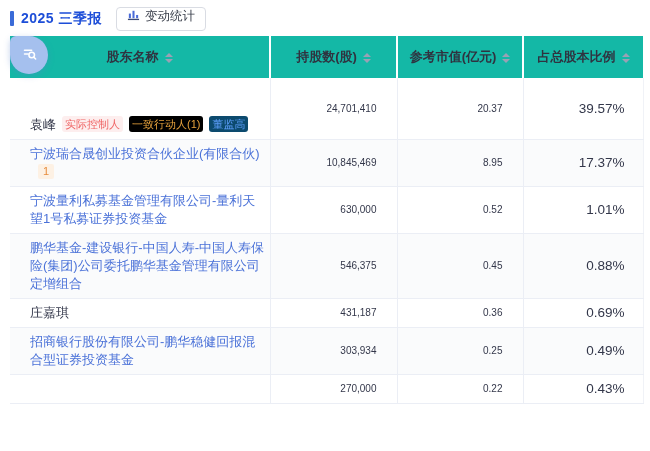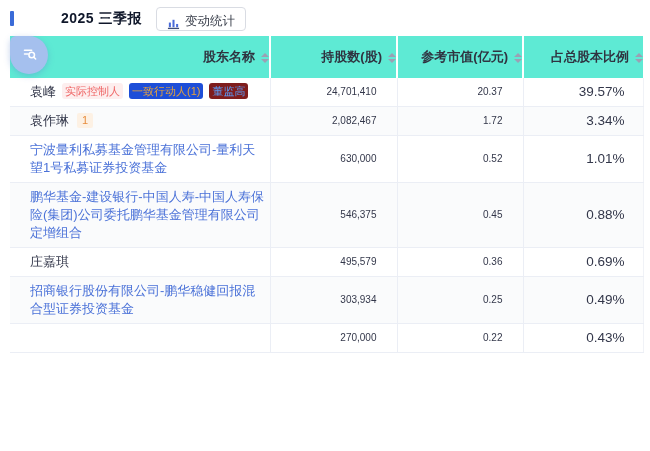--- a/index.html
+++ b/index.html
@@ -18,7 +18,7 @@
     width: 4px; height: 15px; background: #3a6bd8;
     border-radius: 1px; margin-right: 7px;
   }
-  .page-title { font-size: 14px; font-weight: bold; color: #0f172a; letter-spacing: .5px; margin-left: 40px; }
+  .page-title { font-size: 14px; font-weight: bold; color: #1d4ed8; letter-spacing: .5px; }
   .stats-btn {
     display: inline-flex; align-items: flex-end; gap: 5px;
     margin-left: 14px; height: 24px; padding: 0 10px;

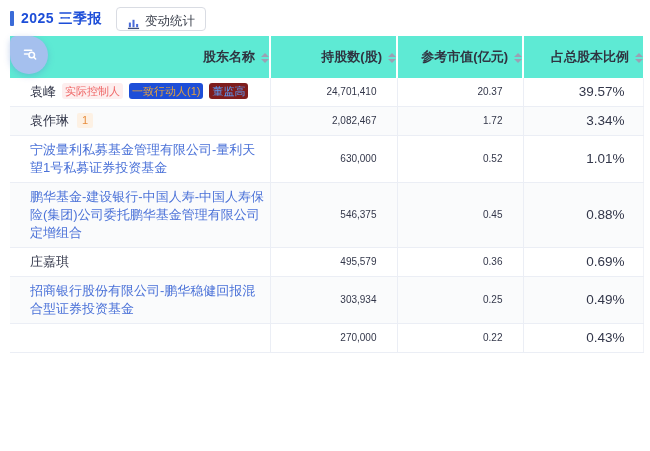--- a/index.html
+++ b/index.html
@@ -20,7 +20,7 @@
   }
   .page-title { font-size: 14px; font-weight: bold; color: #1d4ed8; letter-spacing: .5px; }
   .stats-btn {
-    display: inline-flex; align-items: flex-end; gap: 5px;
+    display: inline-flex; align-items: flex-start; gap: 5px;
     margin-left: 14px; height: 24px; padding: 0 10px;
     background: #fff; border: 1px solid #d9dce3; border-radius: 4px;
     font-size: 12.5px; color: #3c414d; cursor: pointer; font-family: Liberation Mono, monospace;

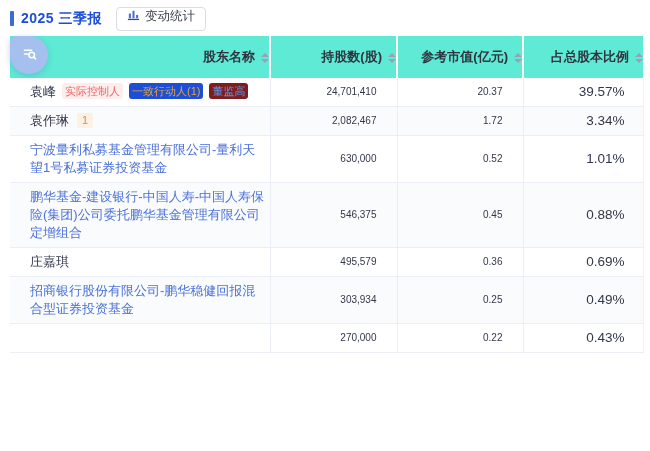--- a/index.html
+++ b/index.html
@@ -30,8 +30,8 @@
   .table-wrap { position: relative; margin-left: 10px; width: 633px; }
   table { border-collapse: collapse; table-layout: fixed; width: 633px; font-size: 13px; }
   thead th {
-    background: #5eead4; height: 42px; font-size: 13px; font-weight: bold;
-    color: #2f3340; text-align: right; vertical-align: middle;
+    background: #14b8a6; height: 42px; font-size: 13px; font-weight: bold;
+    color: #2f3340; text-align: center; vertical-align: middle;
     border-left: 2px solid #fff; padding: 0;
   }
   thead th:first-child { border-left: none; }

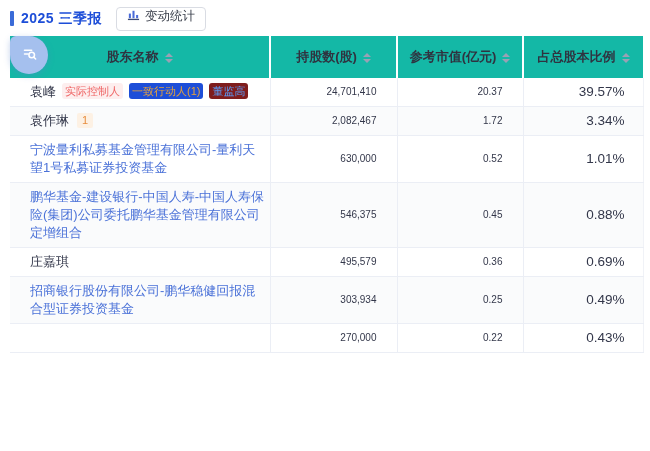--- a/index.html
+++ b/index.html
@@ -60,7 +60,7 @@
     white-space: nowrap;
   }
   .tag.danger  { background: #fdeeee; color: #ef6666; }
-  .tag.warning { background: #1d4ed8; color: #e6a23c; }
+  .tag.warning { background: #000000; color: #e6a23c; margin-top: 33px; }
   .tag.info    { background: #7f1d1d; color: #5b9cf8; }
   .mini-badge {
     display: inline-block; font-size: 11px; line-height: 15px;

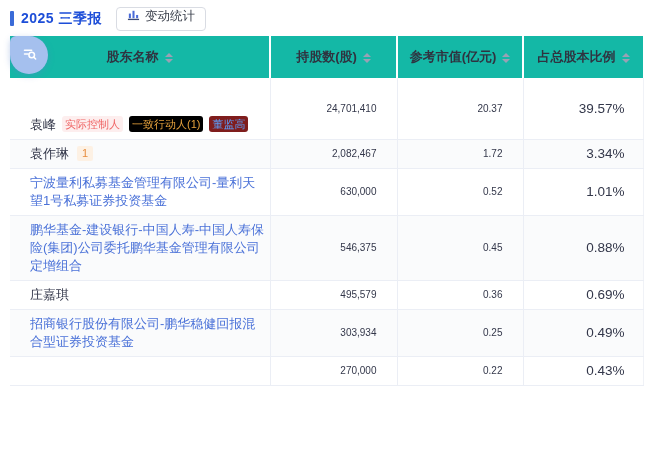--- a/index.html
+++ b/index.html
@@ -61,7 +61,7 @@
   }
   .tag.danger  { background: #fdeeee; color: #ef6666; }
   .tag.warning { background: #000000; color: #e6a23c; margin-top: 33px; }
-  .tag.info    { background: #7f1d1d; color: #5b9cf8; }
+  .tag.info    { background: #0c4a6e; color: #5b9cf8; }
   .mini-badge {
     display: inline-block; font-size: 11px; line-height: 15px;
     padding: 0 5px; border-radius: 2px; margin-left: 8px; vertical-align: 1px;

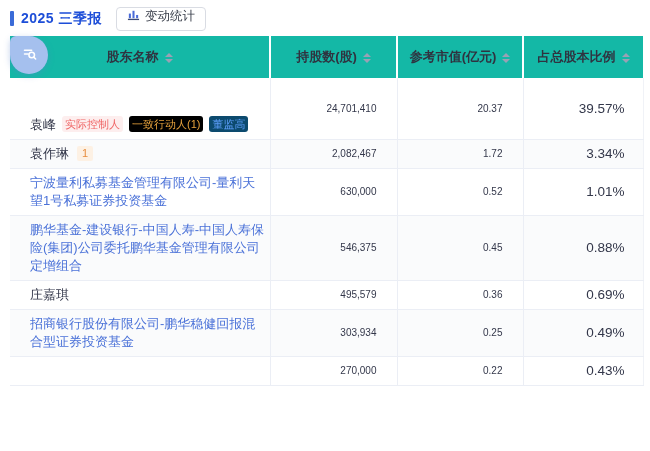--- a/index.html
+++ b/index.html
@@ -141,6 +141,14 @@
       </tr>
       <tr class="single">
         <td class="name">
+          <span class="link">宁波瑞合晟创业投资合伙企业(有限合伙)</span><span class="mini-badge">1</span>
+        </td>
+        <td class="num">10,845,469</td>
+        <td class="num">8.95</td>
+        <td class="pct">17.37%</td>
+      </tr>
+      <tr class="single">
+        <td class="name">
           <span class="plain">袁作琳</span><span class="mini-badge">1</span>
         </td>
         <td class="num">2,082,467</td>

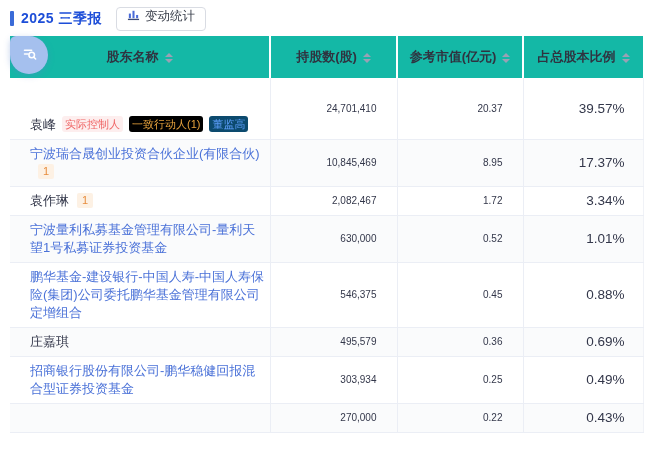--- a/index.html
+++ b/index.html
@@ -147,14 +147,6 @@
         <td class="num">8.95</td>
         <td class="pct">17.37%</td>
       </tr>
-      <tr class="single">
-        <td class="name">
-          <span class="plain">袁作琳</span><span class="mini-badge">1</span>
-        </td>
-        <td class="num">2,082,467</td>
-        <td class="num">1.72</td>
-        <td class="pct">3.34%</td>
-      </tr>
       <tr>
         <td class="name"><span class="link">宁波量利私募基金管理有限公司-量利天望1号私募证券投资基金</span></td>
         <td class="num">630,000</td>

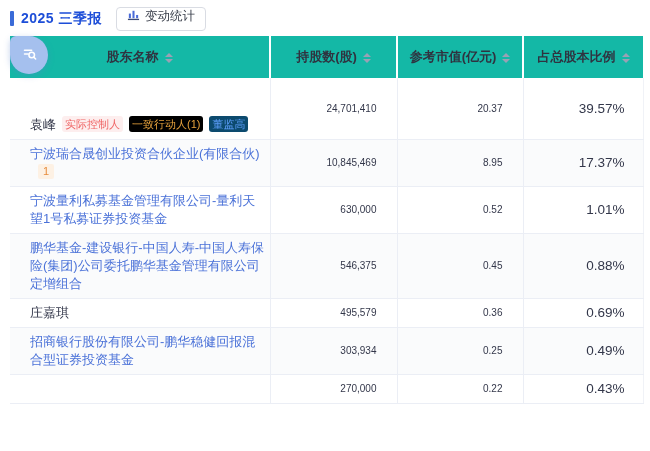--- a/index.html
+++ b/index.html
@@ -161,7 +161,7 @@
       </tr>
       <tr class="single">
         <td class="name"><span class="plain">庄嘉琪</span></td>
-        <td class="num">495,579</td>
+        <td class="num">431,187</td>
         <td class="num">0.36</td>
         <td class="pct">0.69%</td>
       </tr>

